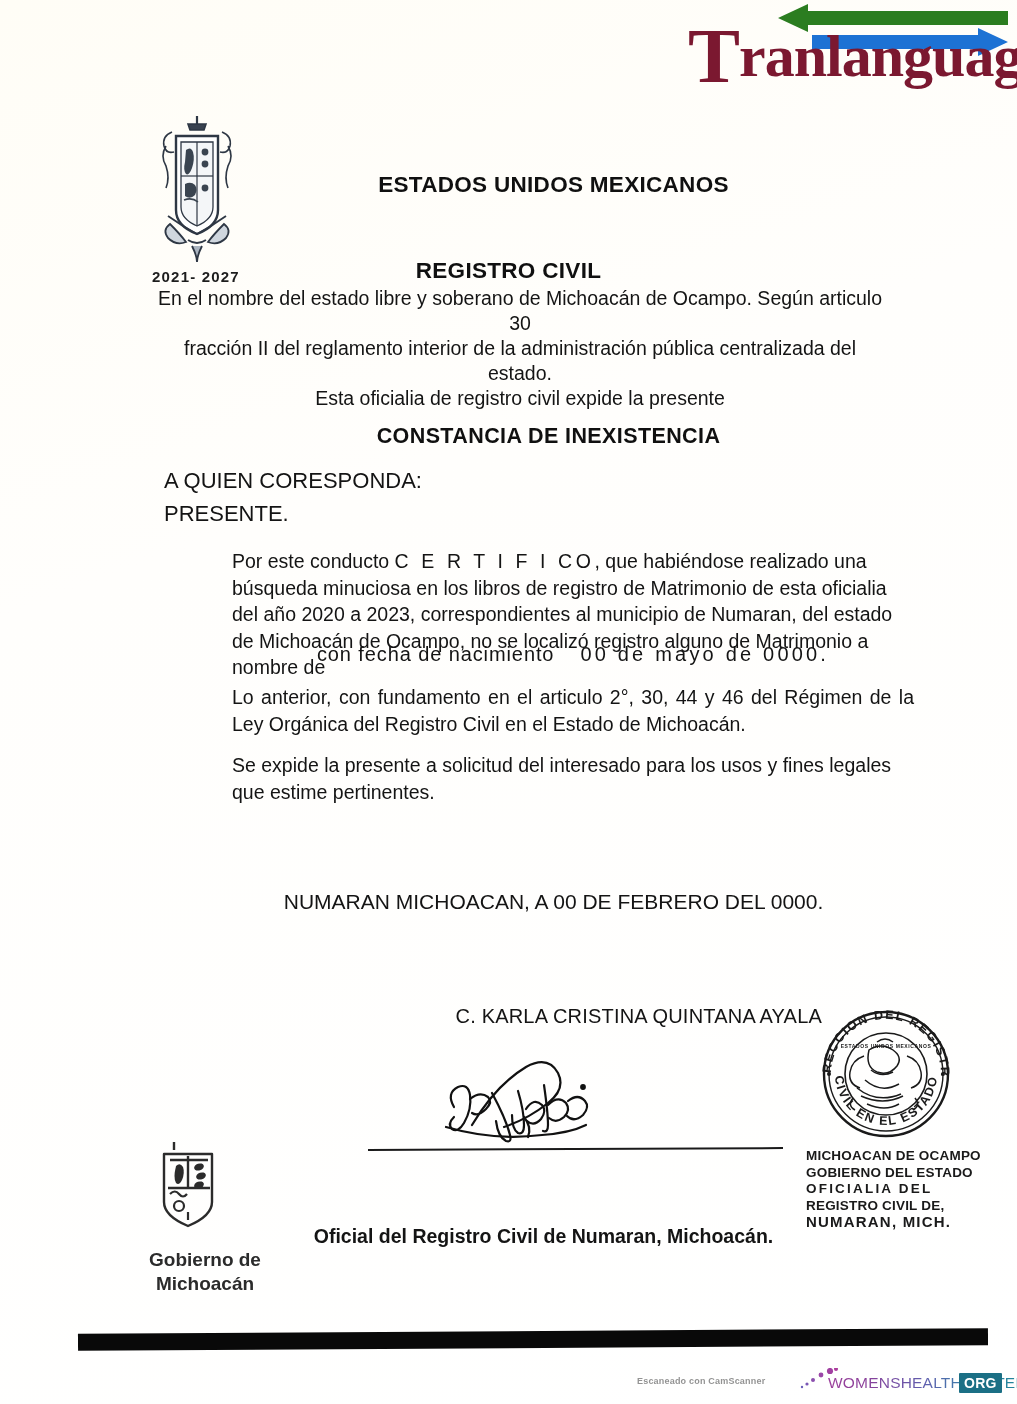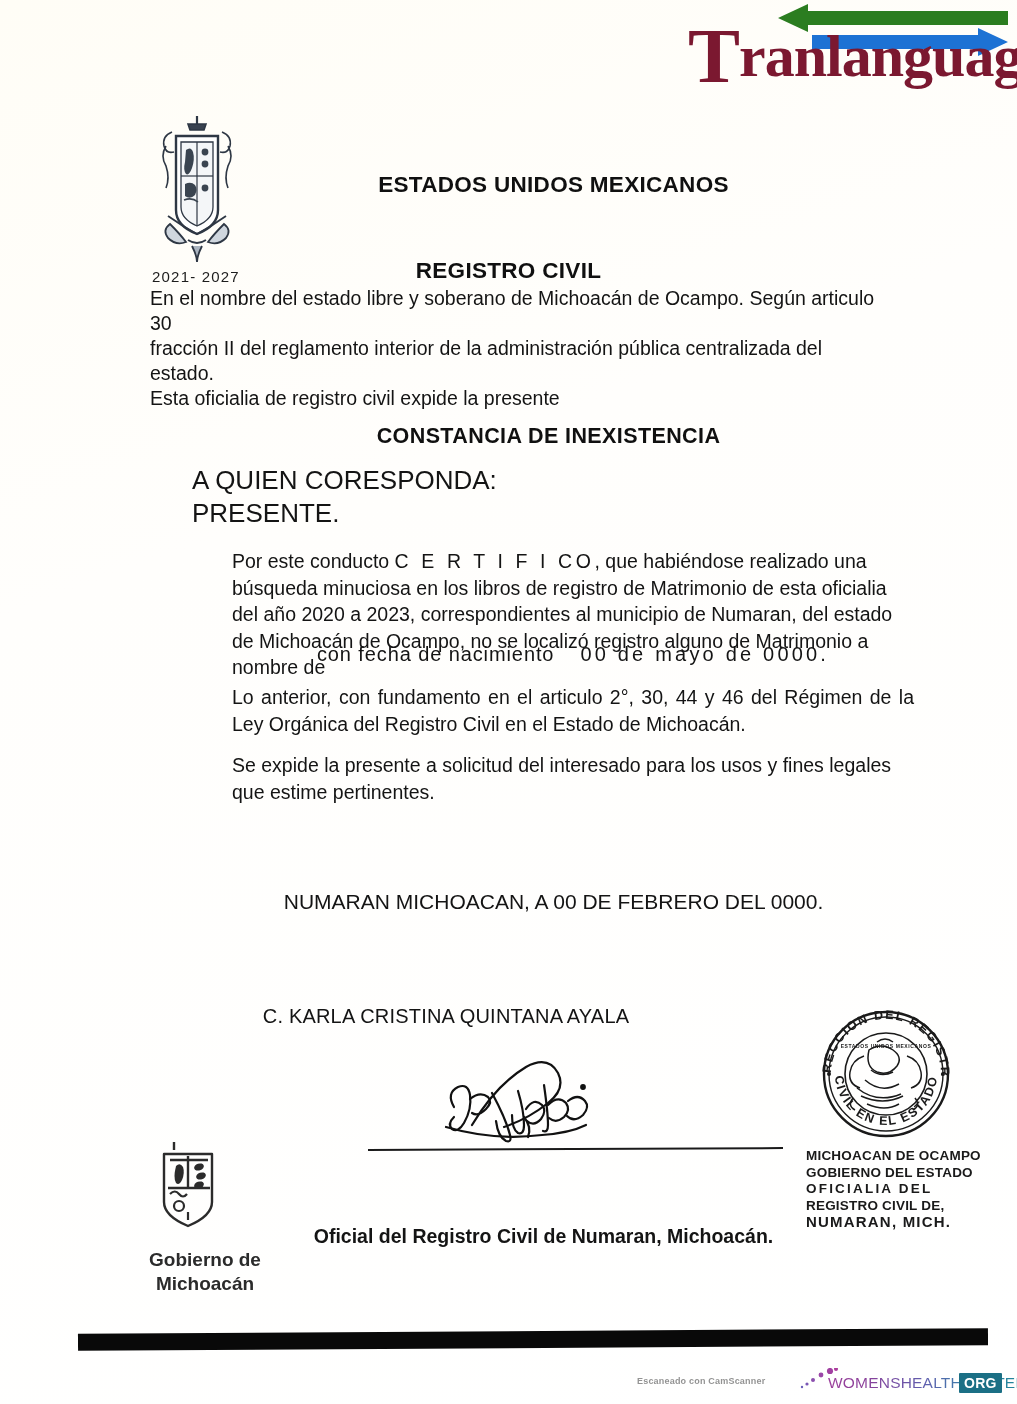--- a/index.html
+++ b/index.html
@@ -72,7 +72,7 @@
     top: 268px;
     left: 152px;
     font-size: 15px;
-    font-weight: 400;
+    font-weight: 700;
     letter-spacing: 1.2px;
     color: #1d1d1d;
     white-space: nowrap;

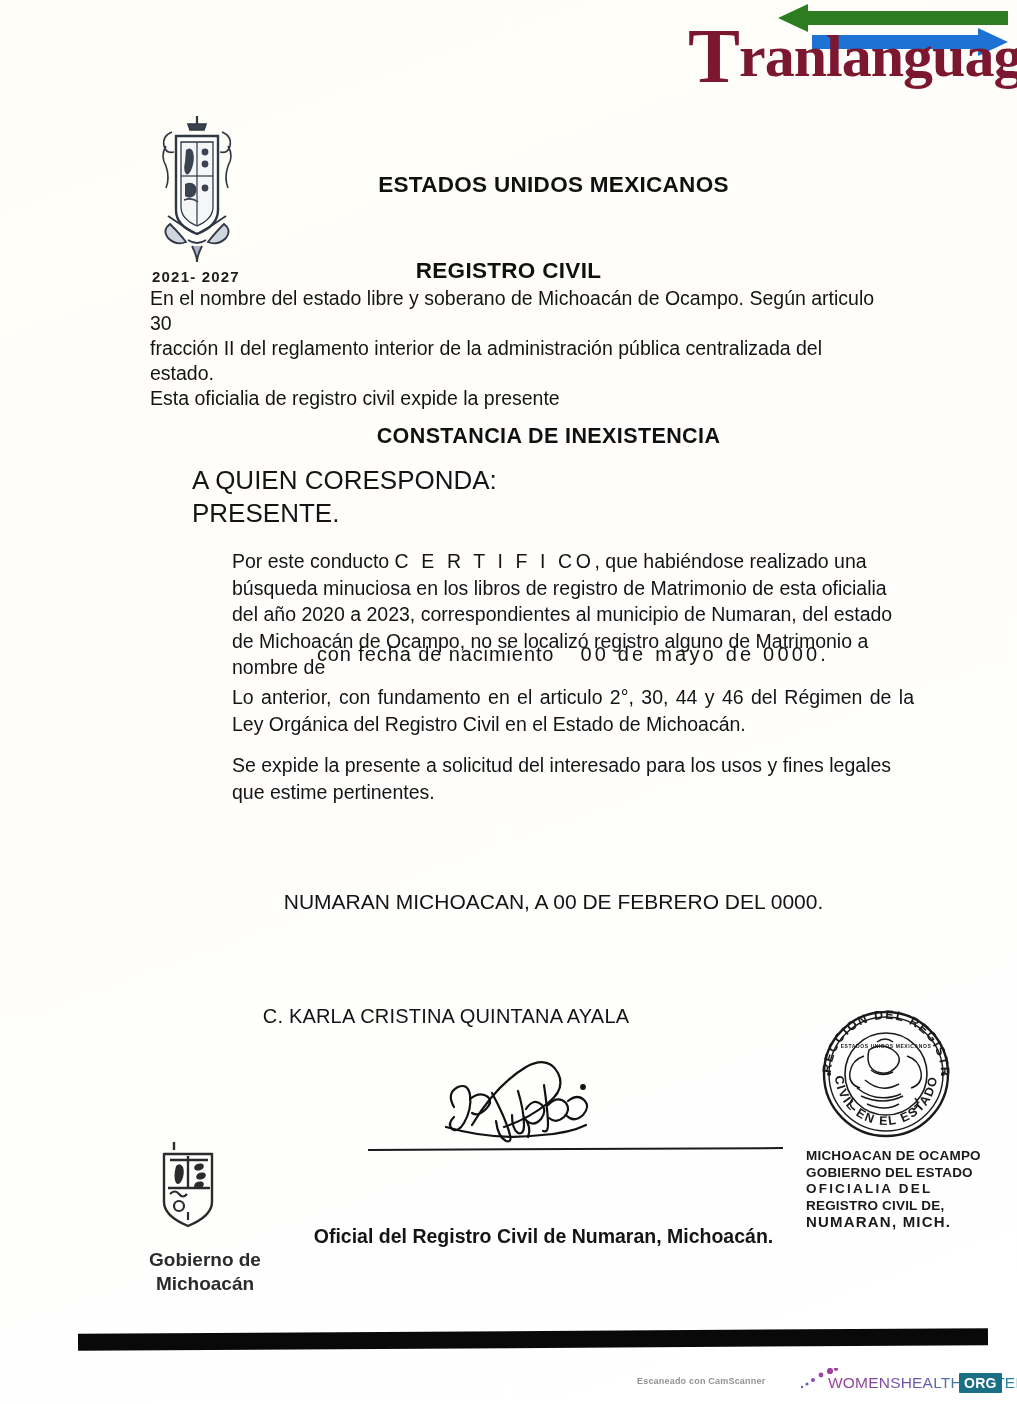--- a/index.html
+++ b/index.html
@@ -109,7 +109,7 @@
     top: 286px;
     left: 150px;
     width: 740px;
-    text-align: left;
+    text-align: center;
     font-size: 19.5px;
     line-height: 25px;
     color: #141414;

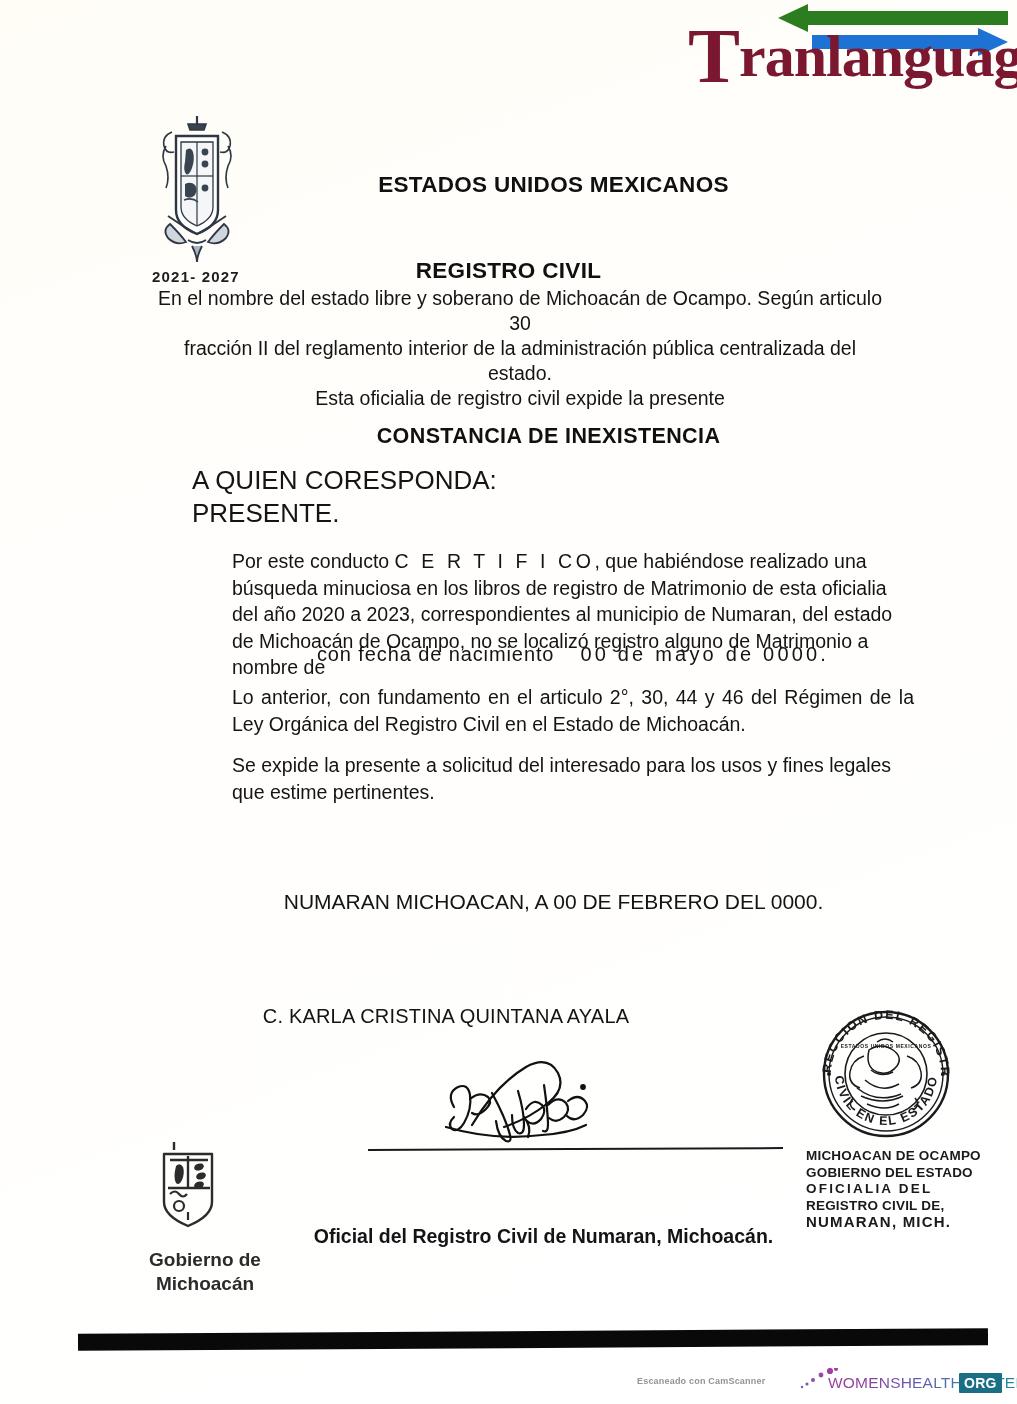--- a/index.html
+++ b/index.html
@@ -135,8 +135,8 @@
   .addressee {
     position: absolute;
     top: 464px;
-    left: 192px;
-    font-size: 26px;
+    left: 164px;
+    font-size: 22px;
     line-height: 33px;
     color: #141414;
   }

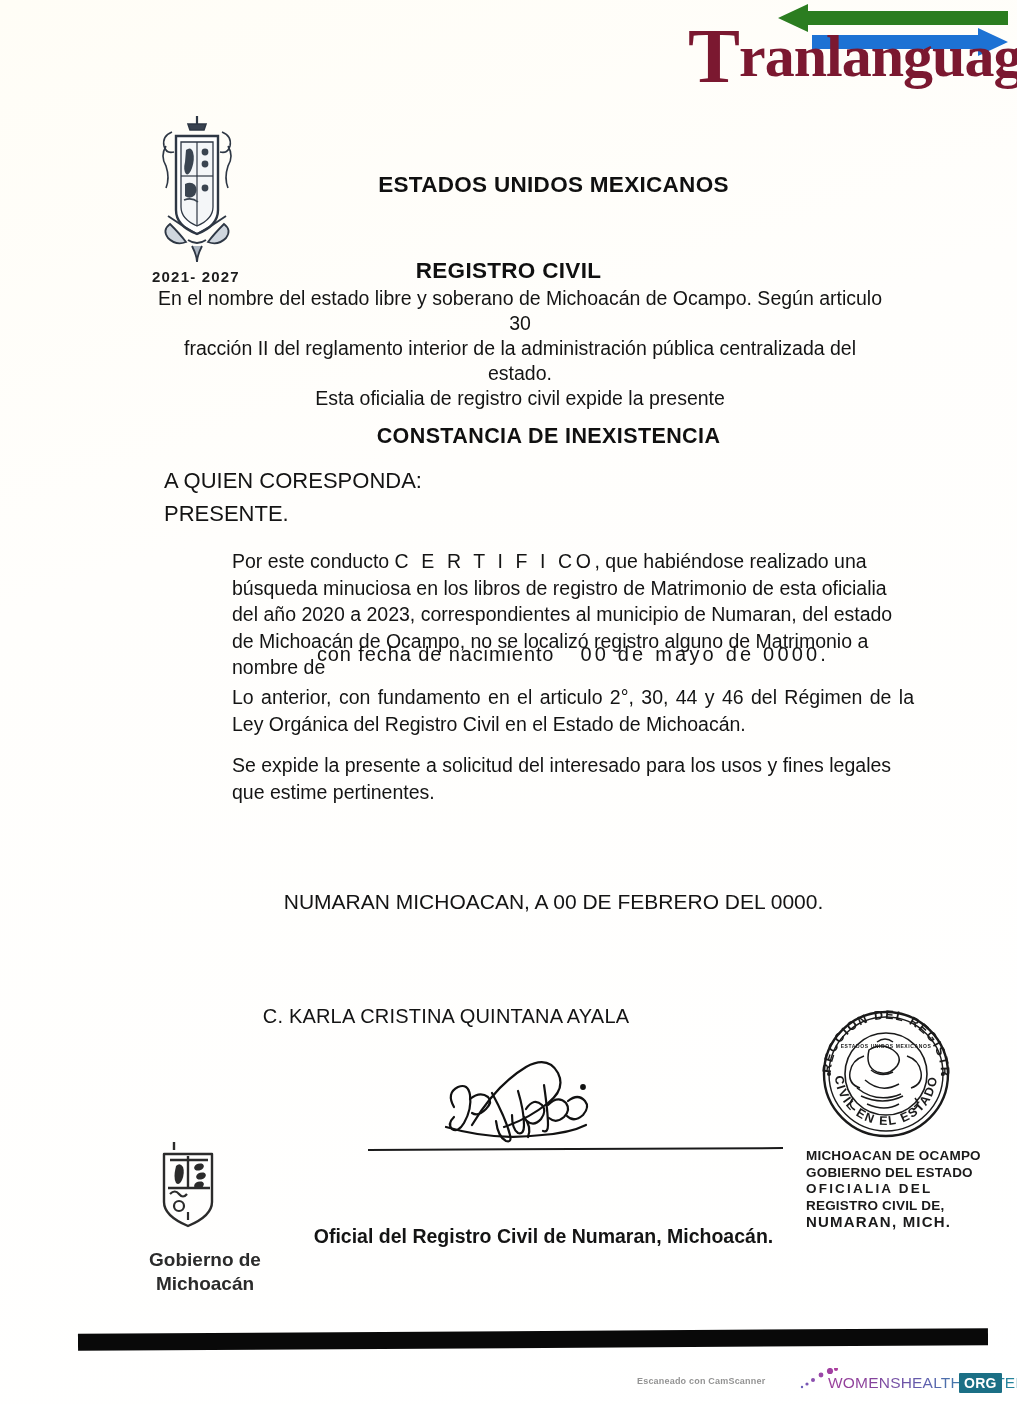--- a/index.html
+++ b/index.html
@@ -196,7 +196,7 @@
     width: 822px;
     padding-left: 70px;
     box-sizing: border-box;
-    text-align: center;
+    text-align: right;
     font-size: 20px;
     letter-spacing: 0.2px;
     color: #141414;

